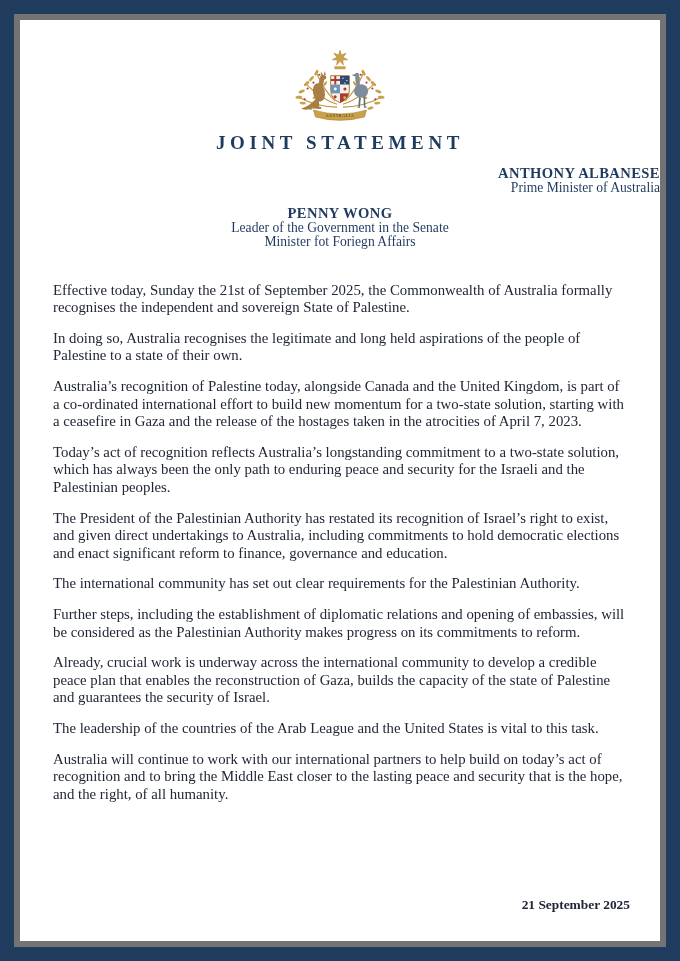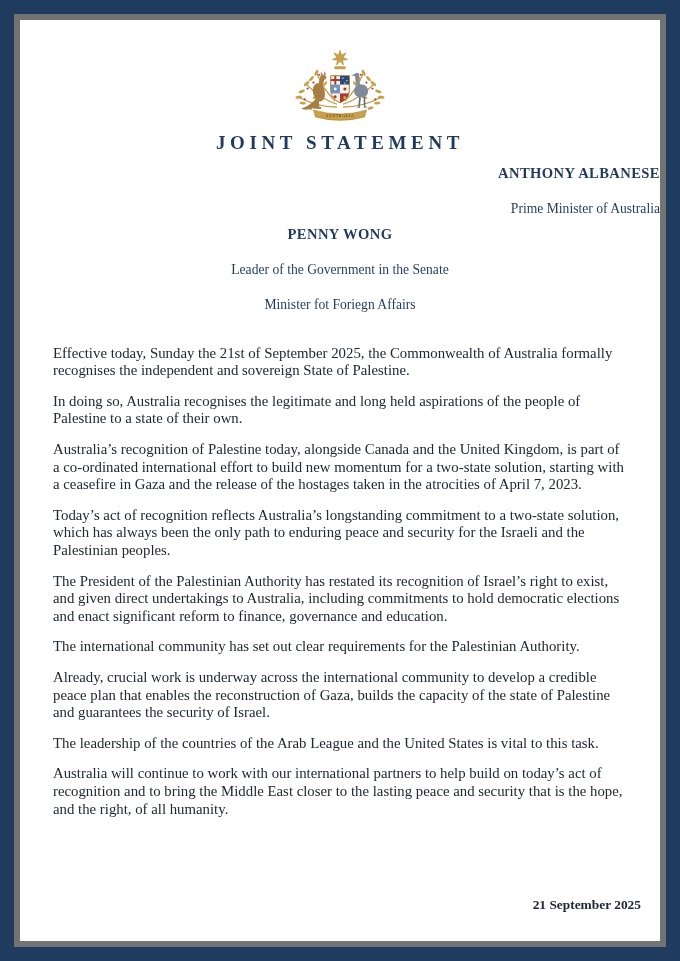--- a/index.html
+++ b/index.html
@@ -43,7 +43,6 @@
   .sig-role {
     font-size: 13.6px;
     line-height: 1.07;
-    margin-top: 21px;
   }
   main {
     flex: 1 1 auto;

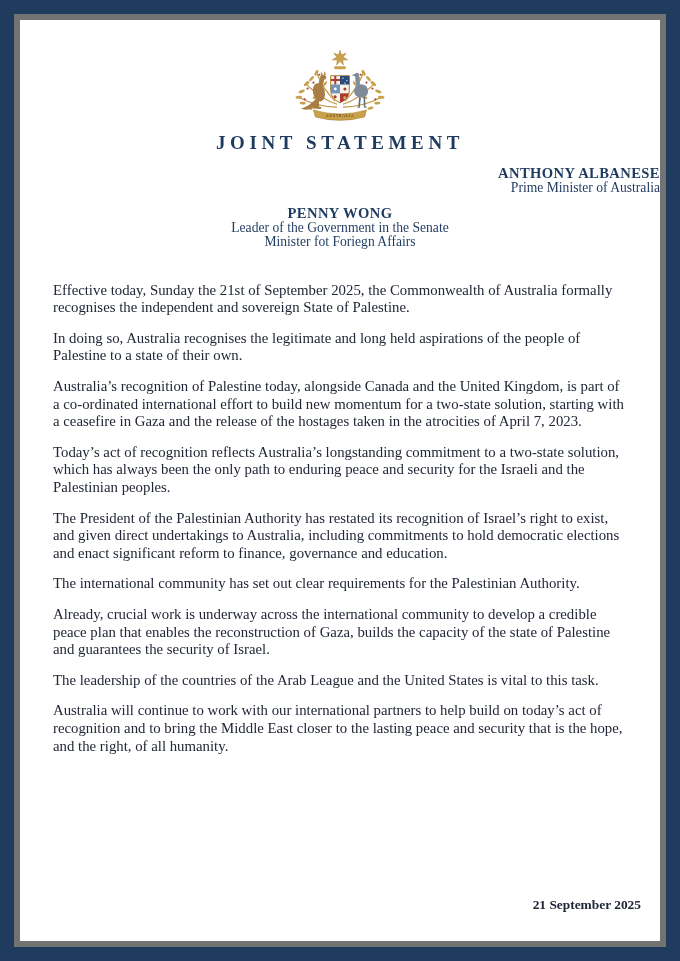--- a/index.html
+++ b/index.html
@@ -186,6 +186,7 @@
     <p>Today’s act of recognition reflects Australia’s longstanding commitment to a two-state solution, which has always been the only path to enduring peace and security for the Israeli and the Palestinian peoples.</p>
     <p>The President of the Palestinian Authority has restated its recognition of Israel’s right to exist, and given direct undertakings to Australia, including commitments to hold democratic elections and enact significant reform to finance, governance and education.</p>
     <p>The international community has set out clear requirements for the Palestinian Authority.</p>
+    <p>Further steps, including the establishment of diplomatic relations and opening of embassies, will be considered as the Palestinian Authority makes progress on its commitments to reform.</p>
     <p>Already, crucial work is underway across the international community to develop a credible peace plan that enables the reconstruction of Gaza, builds the capacity of the state of Palestine and guarantees the security of Israel.</p>
     <p>The leadership of the countries of the Arab League and the United States is vital to this task.</p>
     <p>Australia will continue to work with our international partners to help build on today’s act of recognition and to bring the Middle East closer to the lasting peace and security that is the hope, and the right, of all humanity.</p>

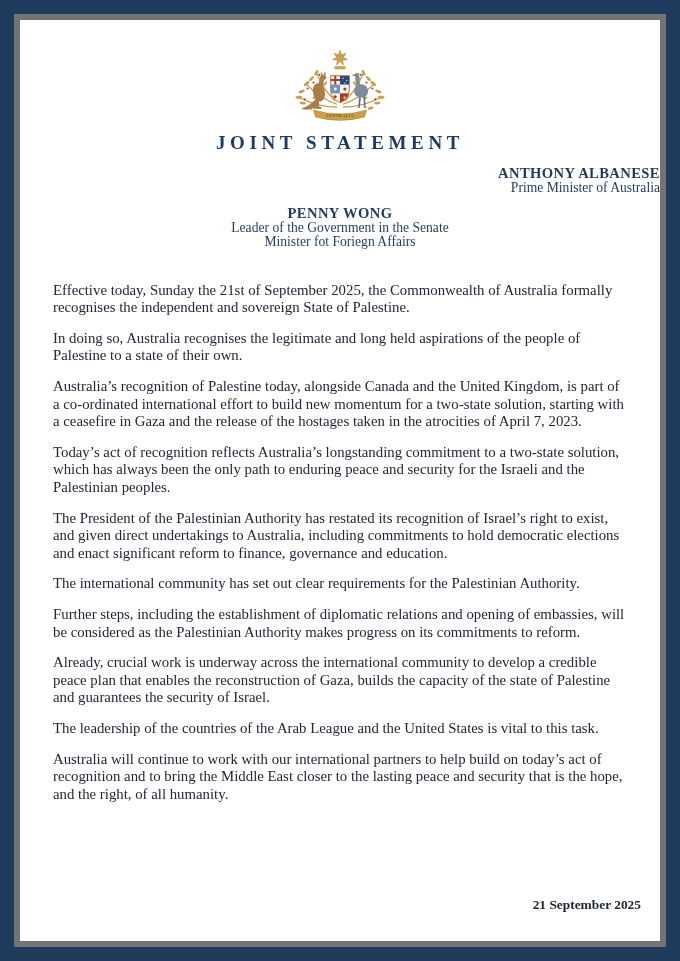--- a/index.html
+++ b/index.html
@@ -59,7 +59,7 @@
     flex: 0 0 auto;
     margin-top: auto;
     text-align: right;
-    padding: 0 19px 28px 0;
+    padding: 0 30px 28px 0;
   }
   .doc-date {
     color: #212736;

